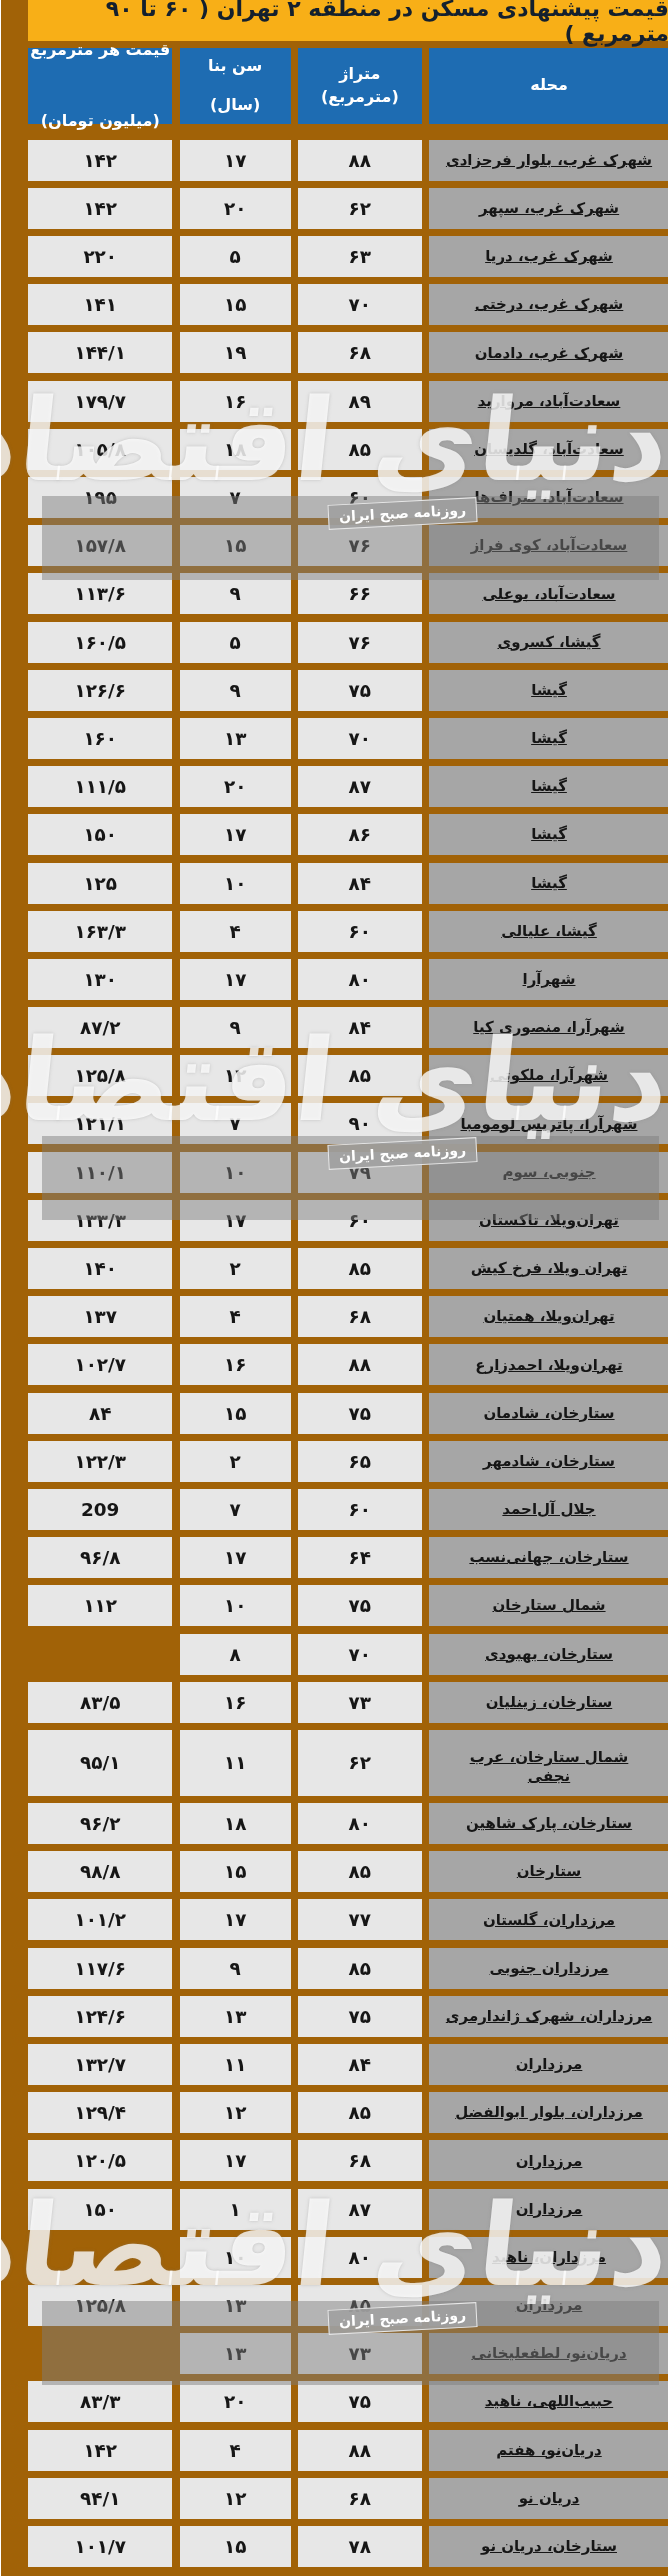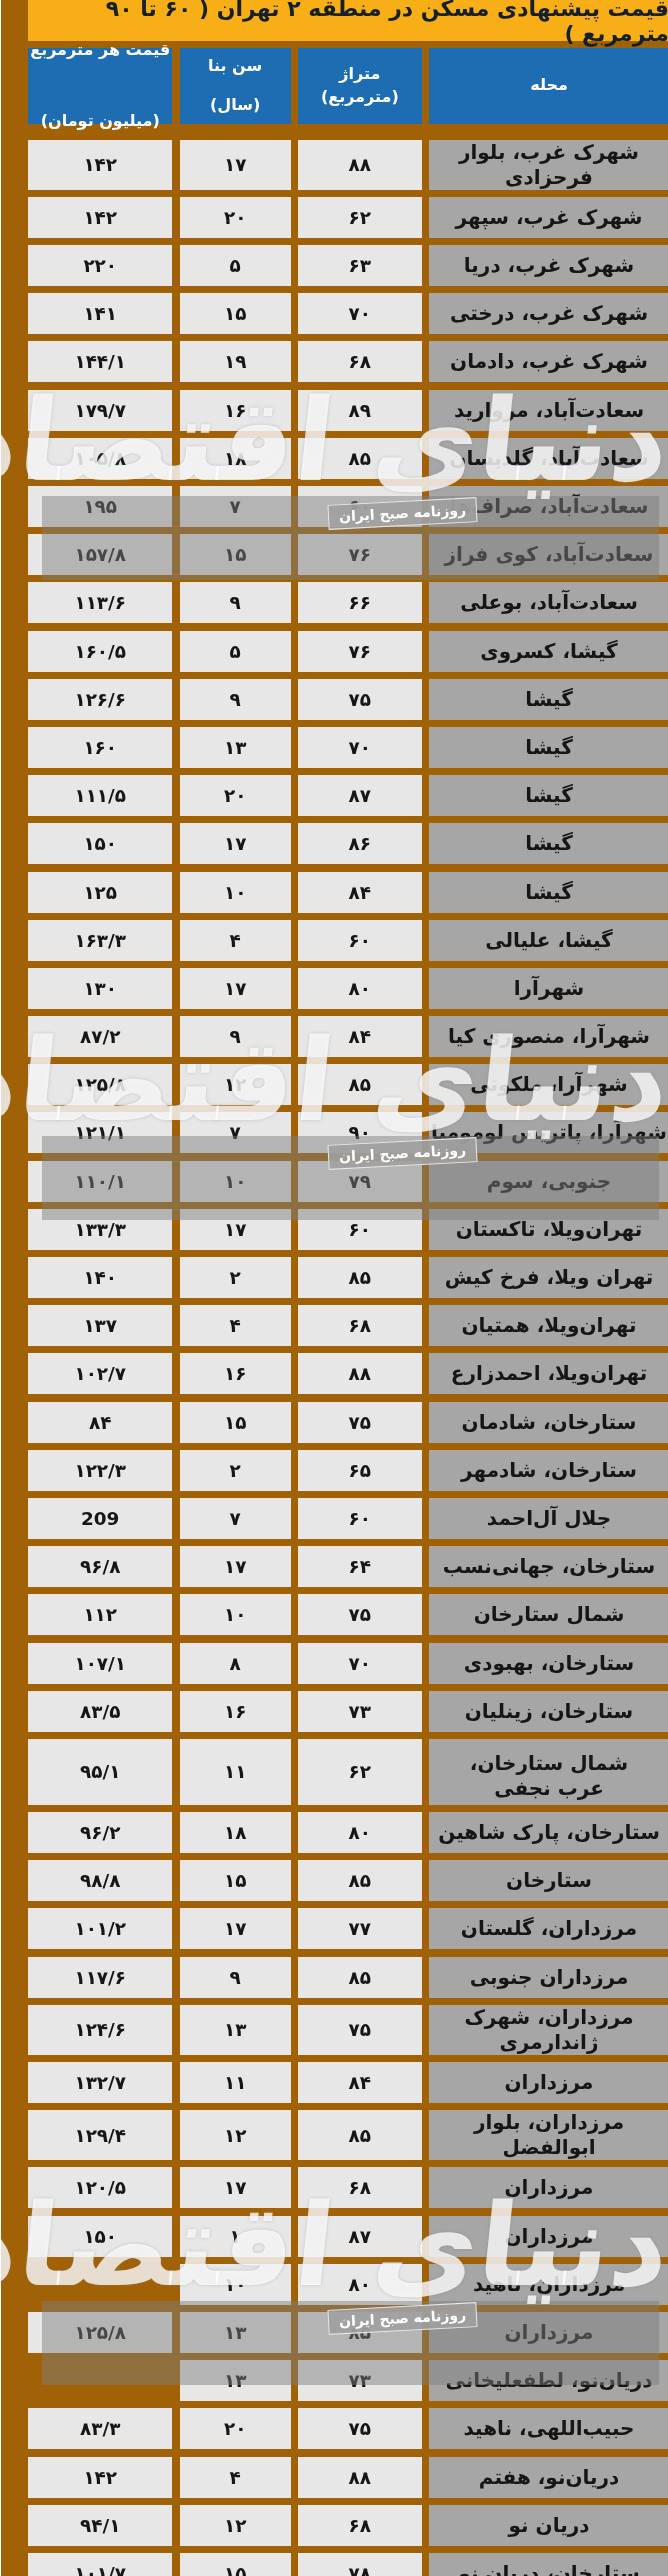--- a/index.html
+++ b/index.html
@@ -35,7 +35,7 @@
     min-height:41px; display:flex; align-items:center; justify-content:center;
     font-weight:bold; color:var(--cell-text); text-align:center;
   }
-  .cell.name{background:var(--name-bg); font-size:20px; line-height:1.25;}
+  .cell.name{background:var(--name-bg); font-size:15px; line-height:1.25;text-decoration:underline;}
   .cell.val{background:var(--val-bg); font-size:18.4px;}
   .row.tall .cell{min-height:66px;}
   .row.tall .cell.name span{display:inline-block; max-width:178px;margin-top:8px;}

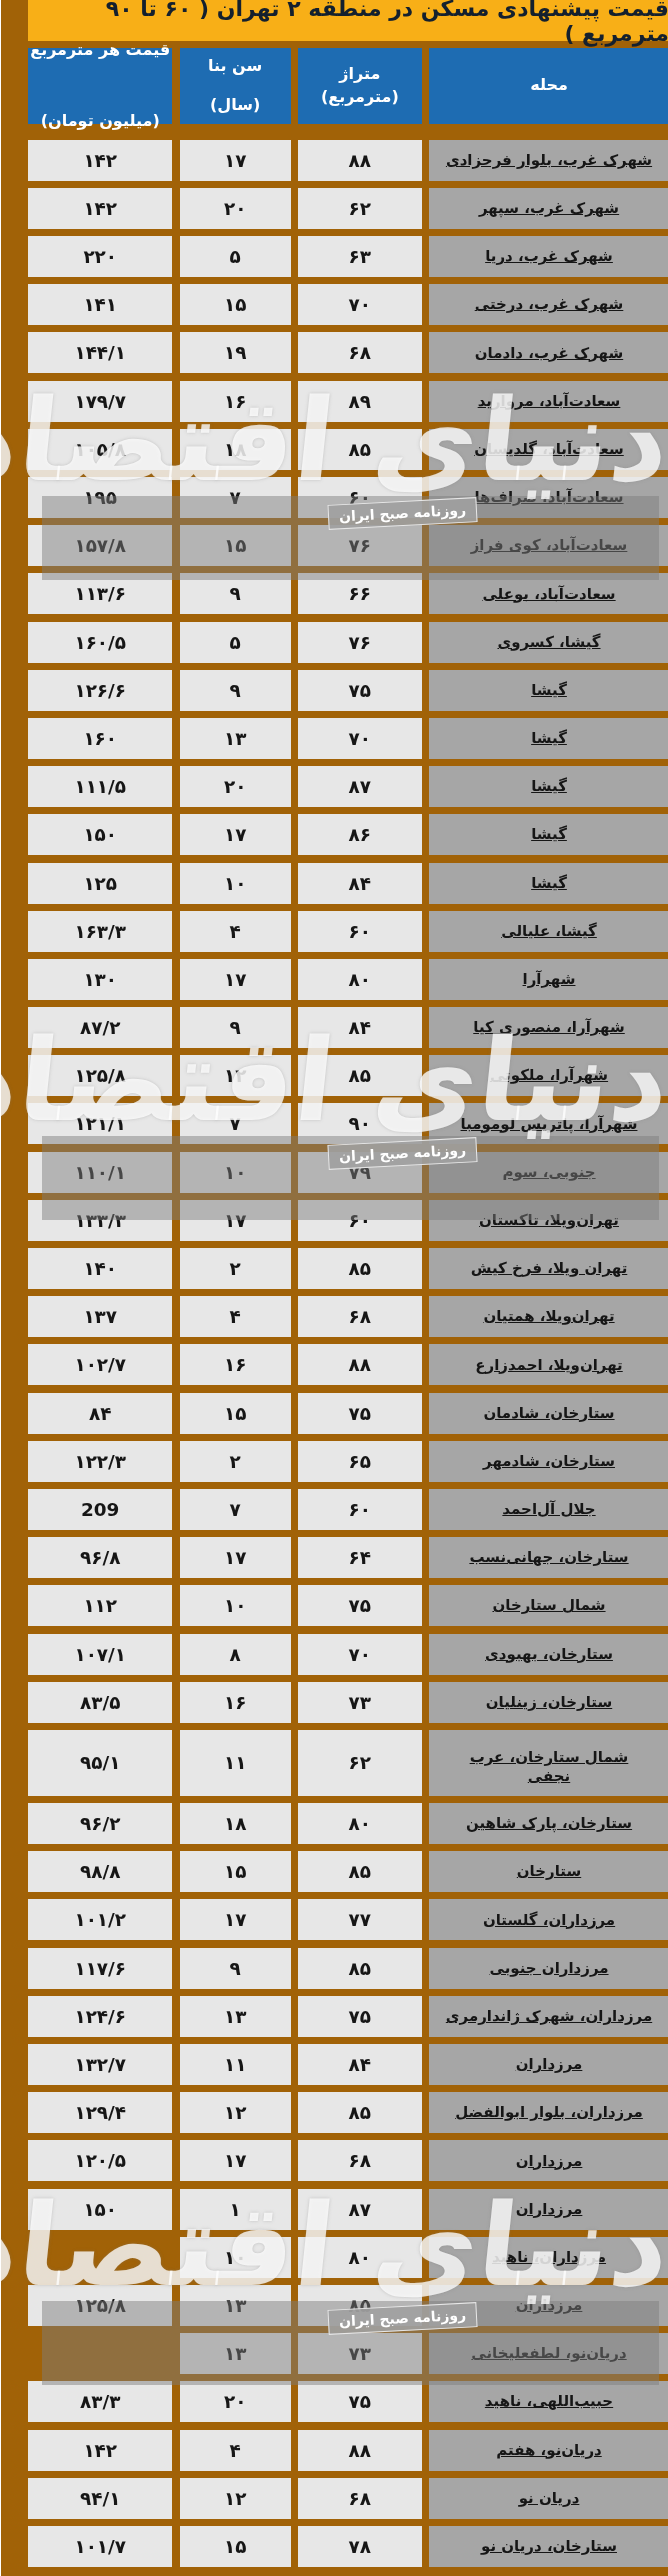--- a/index.html
+++ b/index.html
@@ -529,9 +529,6 @@
       <div class="cell val c-age">
           <span>۸</span>
         </div>
-      <div class="cell val c-price">
-          <span>۱۰۷/۱</span>
-        </div>
     </div>
       <div class="row">
       <div class="cell name c-name">

